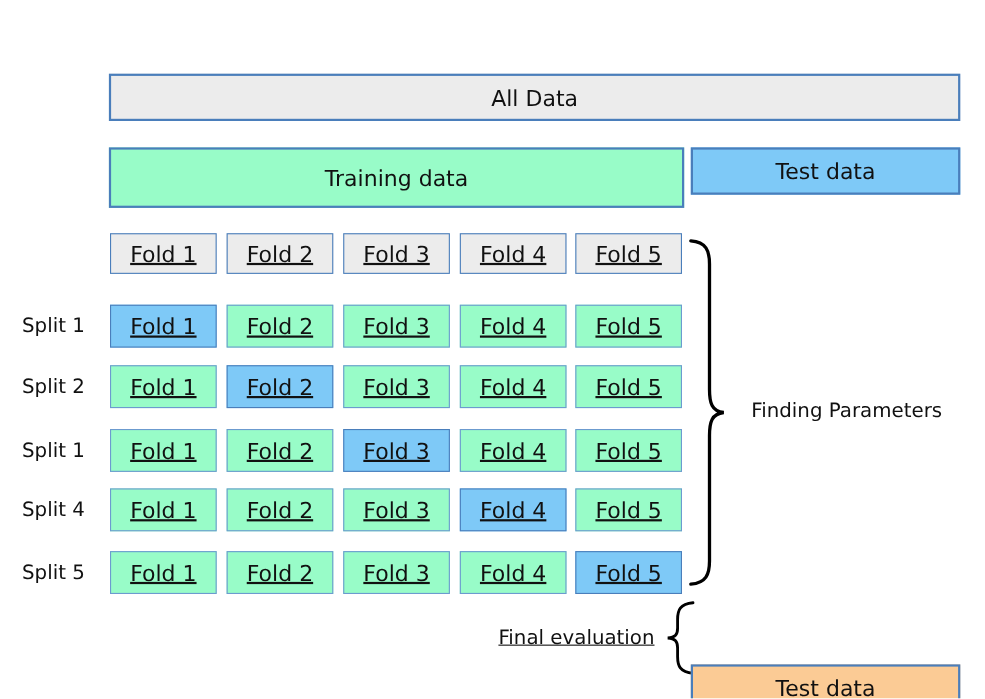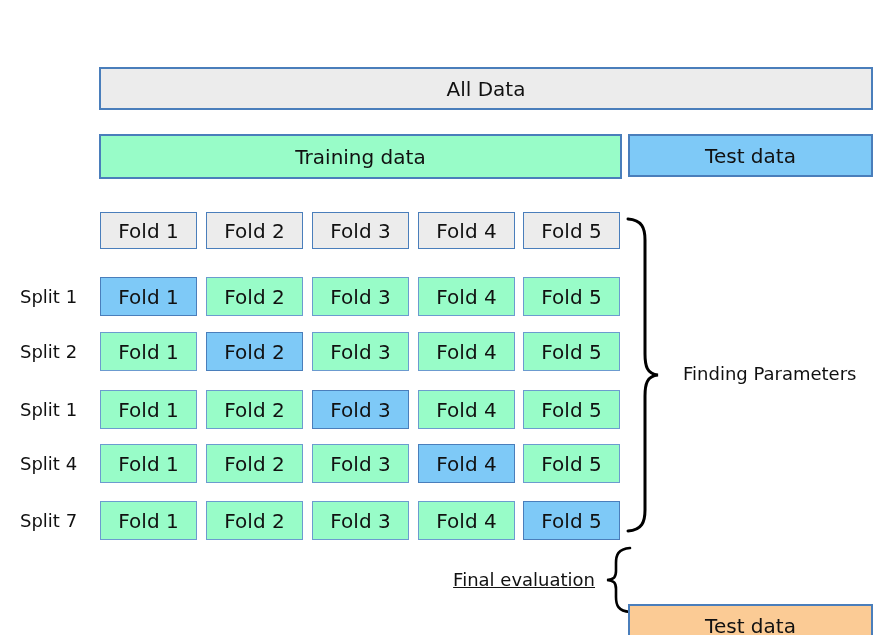--- a/index.html
+++ b/index.html
@@ -20,7 +20,7 @@
     margin-top:46px;
   }
   .all-data{left:99px;top:21px;width:774px;height:43px;background:var(--header-gray,#ECECEC);}
-  .training{left:99px;top:88px;width:523px;height:45px;background:var(--training-green,#98FCC8);}
+  .training{left:99px;top:88px;width:523px;height:55px;background:var(--training-green,#98FCC8);}
   .testdata{left:628px;top:88px;width:245px;height:43px;background:var(--test-blue,#7EC9F7);}
   .finalbox{left:628px;top:558px;width:245px;height:44px;background:var(--final-orange,#FBCB95);}
 

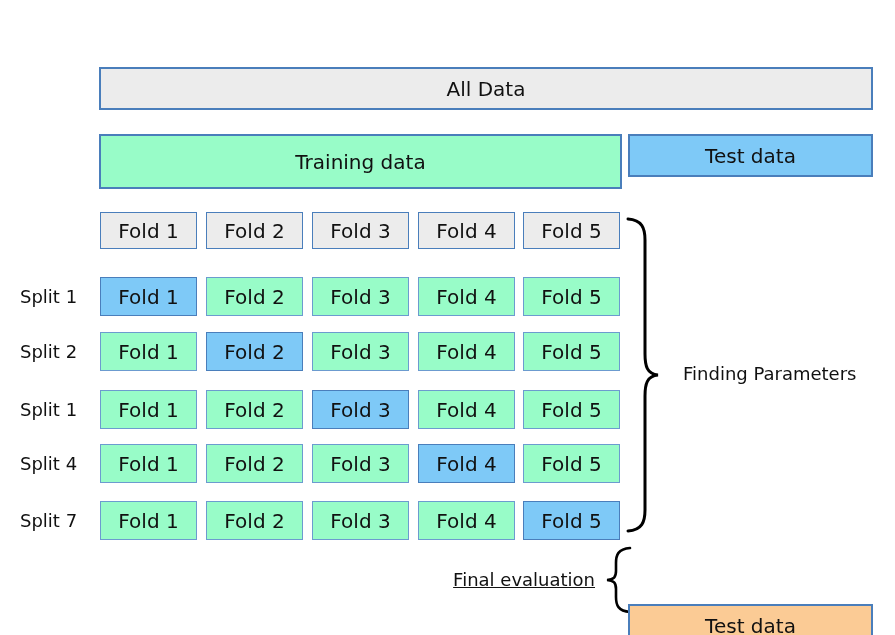--- a/index.html
+++ b/index.html
@@ -32,6 +32,7 @@
     background:var(--training-green,#98FCC8);
     display:flex;align-items:center;justify-content:center;
     font-size:20px;
+    text-decoration:underline;
   }
   .hgray{background:var(--header-gray,#ECECEC);border:1.5px solid var(--box-border,#4A7EBB);height:37px;}
   .tblue{background:var(--test-blue,#7EC9F7);border-color:var(--box-border,#4A7EBB);}

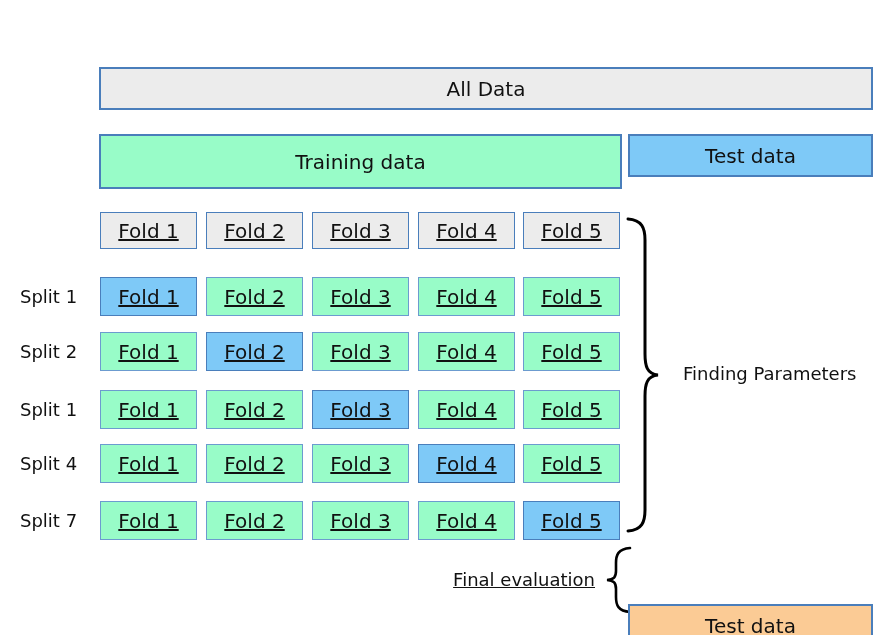--- a/index.html
+++ b/index.html
@@ -98,7 +98,7 @@
   <div class="cell tblue row3 col3">Fold 4</div>
   <div class="cell row3 col4">Fold 5</div>
 
-  <div class="split-label row4">Split 7</div>
+  <div class="split-label row4">Split 5</div>
   <div class="cell row4 col0">Fold 1</div>
   <div class="cell row4 col1">Fold 2</div>
   <div class="cell row4 col2">Fold 3</div>

